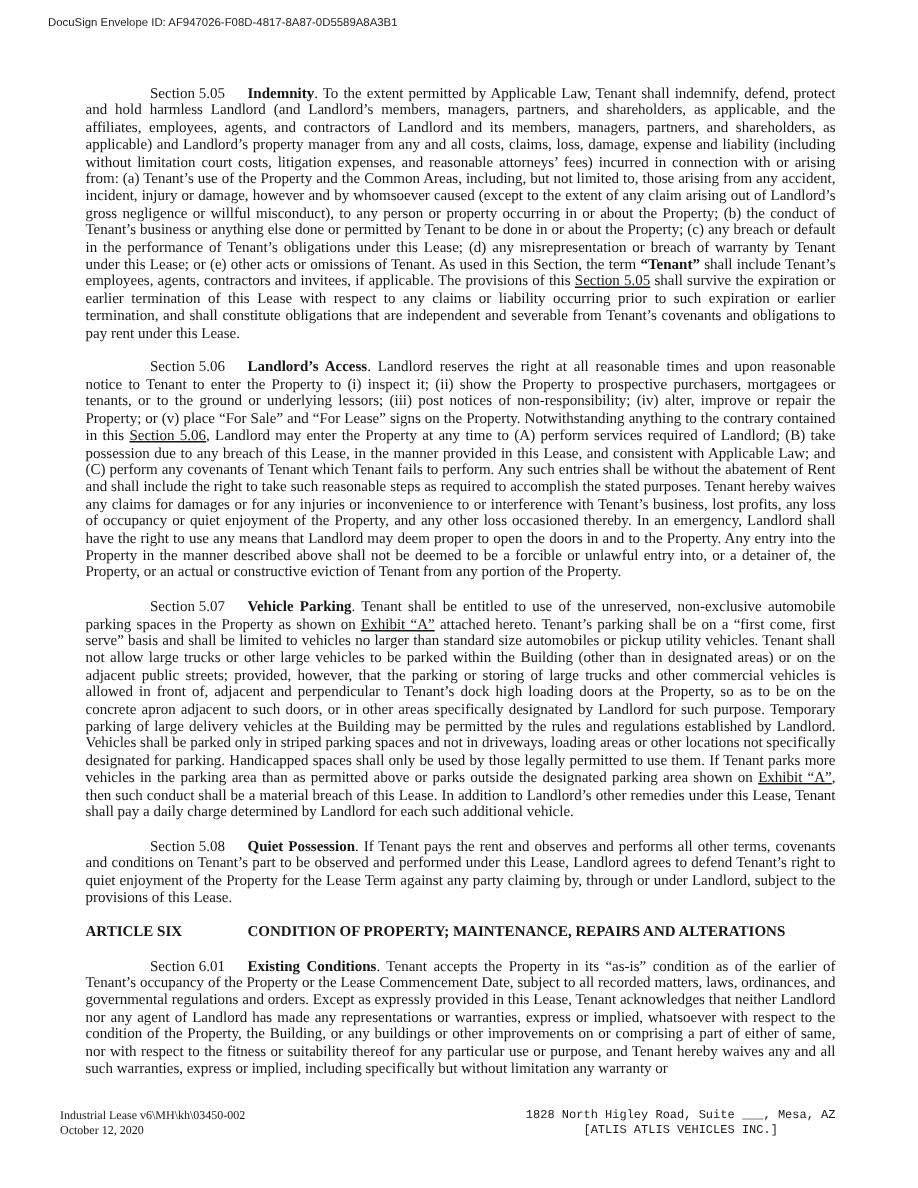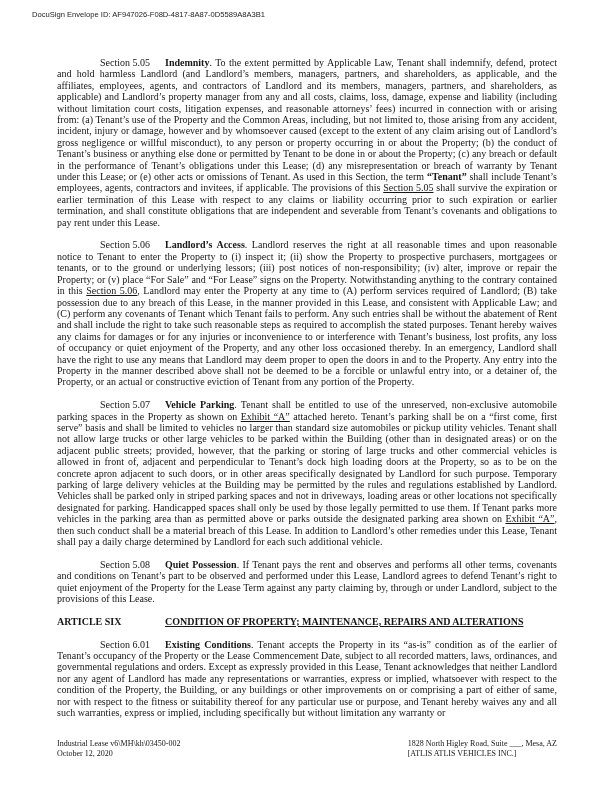--- a/index.html
+++ b/index.html
@@ -35,7 +35,7 @@
   .doc-body p { margin: 0 0 11.4px 0; }
   p.section { text-indent: 43px; }
   p.section .label { display: inline-block; width: 65px; text-indent: 0; }
-  p.article { font-weight: bold; text-decoration: underline; }
+  p.article { font-weight: bold; }
   p.article .label { display: inline-block; width: 108px; }
   .b { font-weight: bold; }
   .u { text-decoration: underline; }

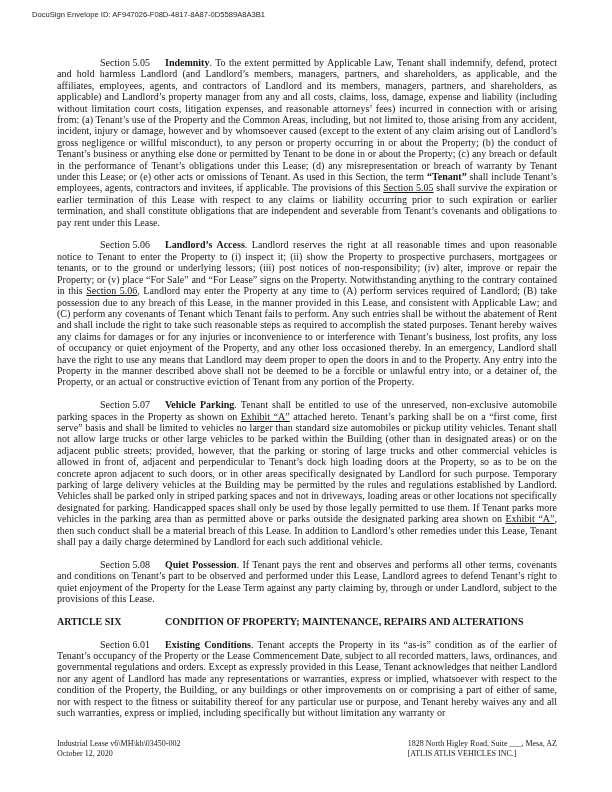--- a/index.html
+++ b/index.html
@@ -41,7 +41,7 @@
   .u { text-decoration: underline; }
   .footer-left {
     position: absolute;
-    left: 57px;
+    left: 40px;
     top: 739px;
     font-size: 8px;
     line-height: 9.5px;

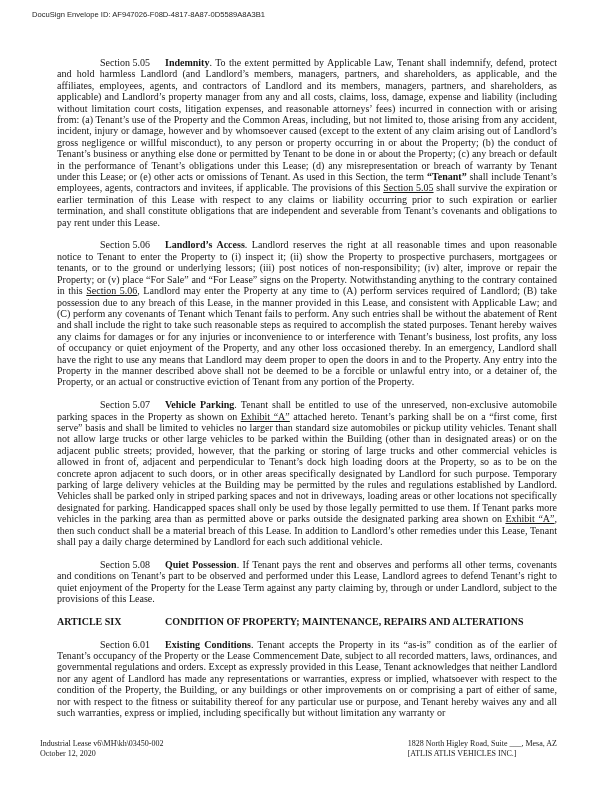--- a/index.html
+++ b/index.html
@@ -52,7 +52,8 @@
     top: 739px;
     font-size: 8px;
     line-height: 9.5px;
-    text-align: left;
+    text-align: center;
+    font-family: Liberation Mono, monospace;
   }
   .page-number {
     position: absolute;

